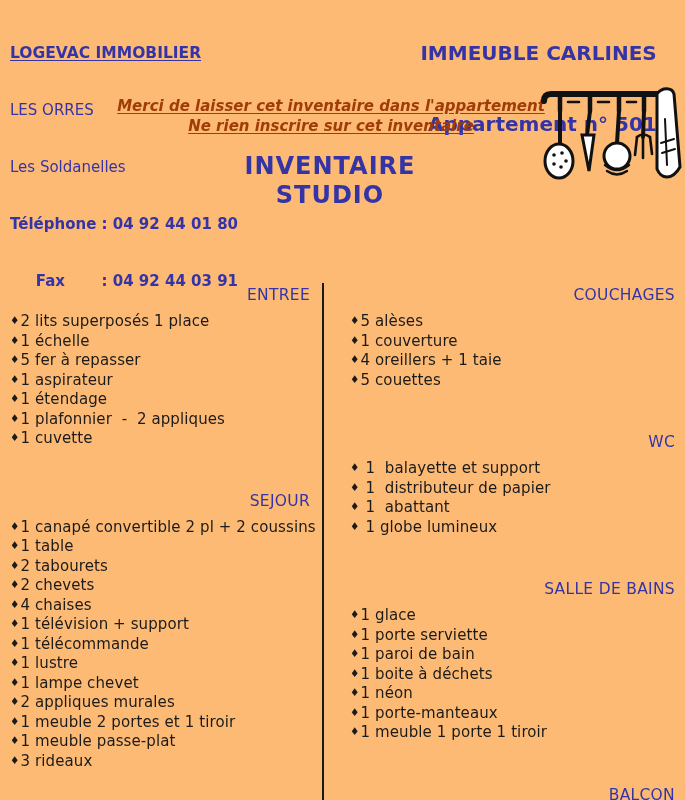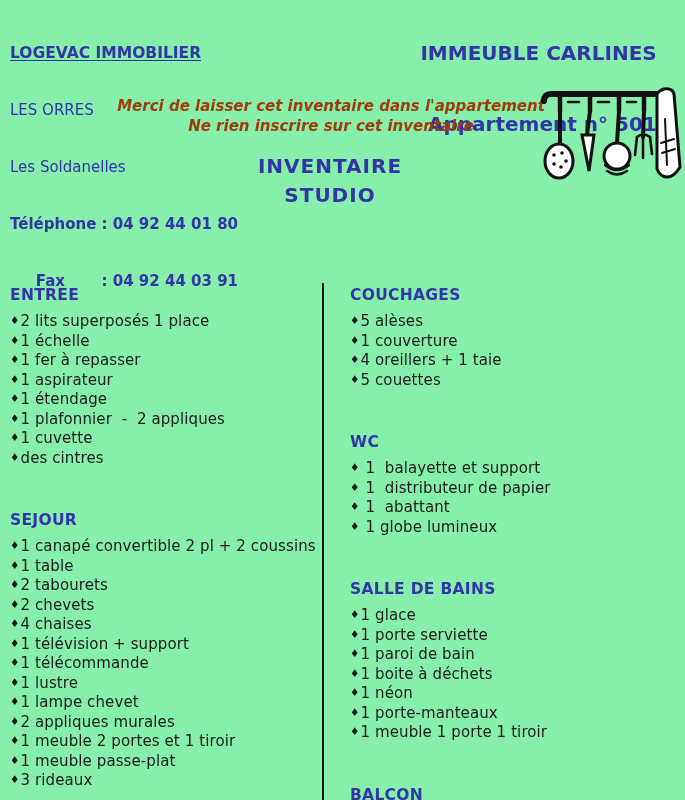--- a/index.html
+++ b/index.html
@@ -12,7 +12,7 @@
   .page{
     position:relative;
     width:685px;height:800px;
-    background:#86efac;
+    background:#fdba74;
     overflow:hidden;
     font-family:"DejaVu Sans","Liberation Sans",sans-serif;
     color:var(--ink);

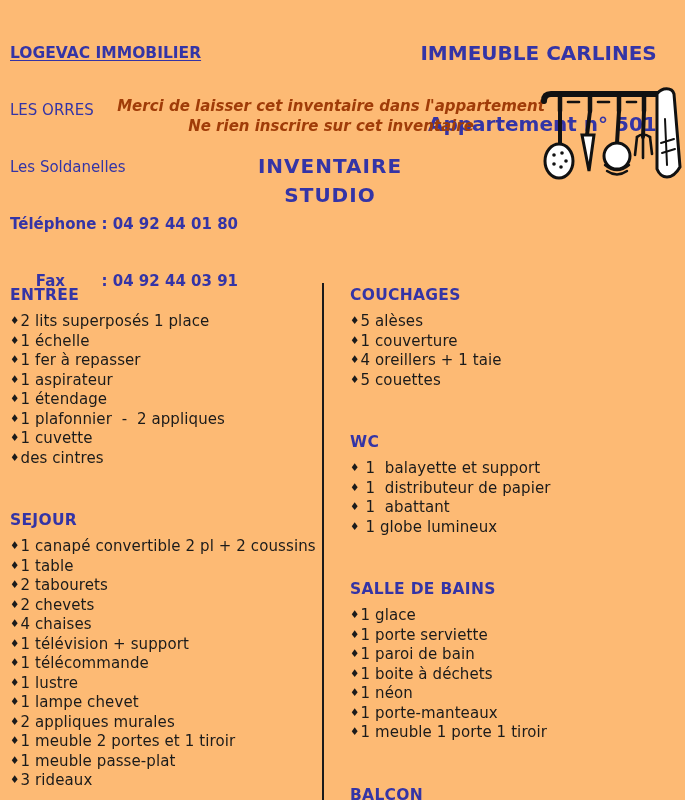--- a/index.html
+++ b/index.html
@@ -27,7 +27,7 @@
   
   .notice{position:absolute;left:0;top:96px;width:662px;text-align:center;color:var(--red);
           font-size:15px;font-weight:bold;font-style:italic;line-height:20px;}
-  .notice div{text-underline-offset:2px;}
+  .notice div{text-decoration:underline;text-underline-offset:2px;}
   
   .clipart{position:absolute;left:533px;top:84px;width:150px;height:114px;}
   

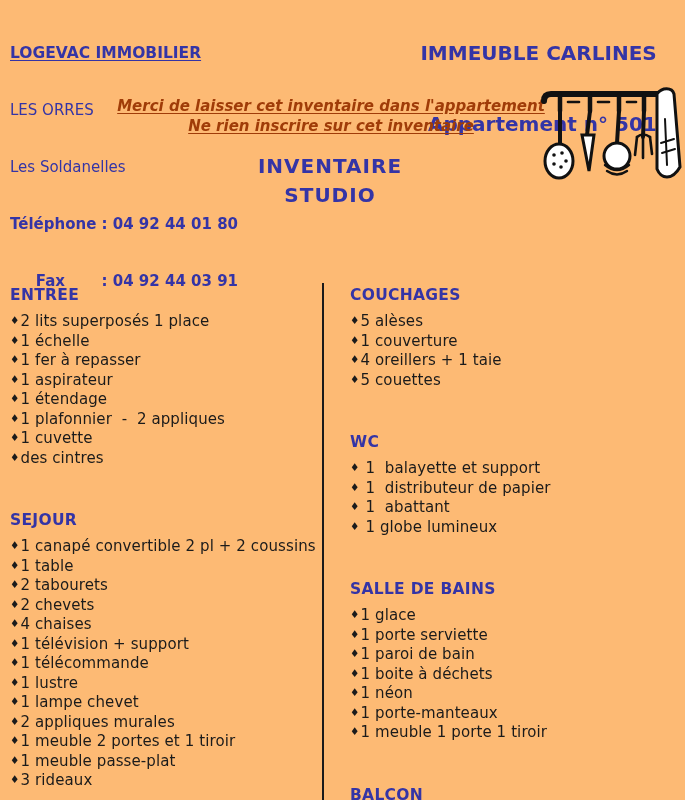--- a/index.html
+++ b/index.html
@@ -32,7 +32,7 @@
   .clipart{position:absolute;left:533px;top:84px;width:150px;height:114px;}
   
   .doc-title{position:absolute;left:0;top:152px;width:660px;text-align:center;color:var(--blue);
-             font-weight:bold;font-size:20px;line-height:29px;letter-spacing:1px;}
+             font-weight:bold;font-size:24px;line-height:29px;letter-spacing:1px;}
   
   .divider{position:absolute;left:322px;top:283px;width:2px;height:517px;background:#1a1a1a;}
   .col{position:absolute;top:286px;}

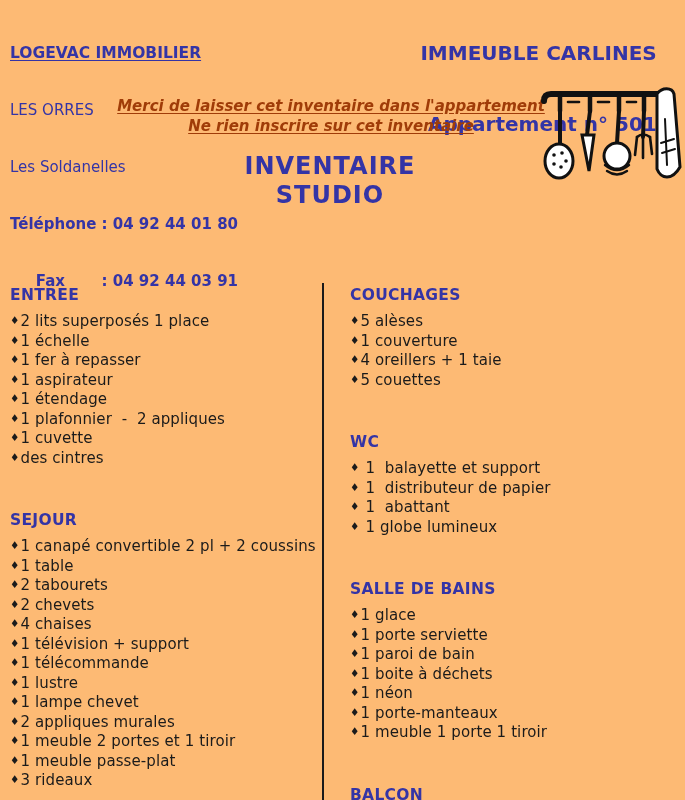--- a/index.html
+++ b/index.html
@@ -40,8 +40,8 @@
   .col-right{left:350px;width:325px;}
   .inv-section + .inv-section{margin-top:44px;}
   .inv-section h2{
-    color:var(--blue);font-size:15.5px;font-weight:bold;
-    line-height:19px;margin-bottom:6px;letter-spacing:.3px;
+    color:var(--blue);font-size:15.5px;font-weight:normal;
+    line-height:19px;margin-bottom:6px;letter-spacing:.3px;text-align:right;
   }
   .item{font-size:15px;line-height:19px;white-space:pre;letter-spacing:.1px;}
   .blt{font-size:10.5px;vertical-align:1.5px;margin-right:1px;}

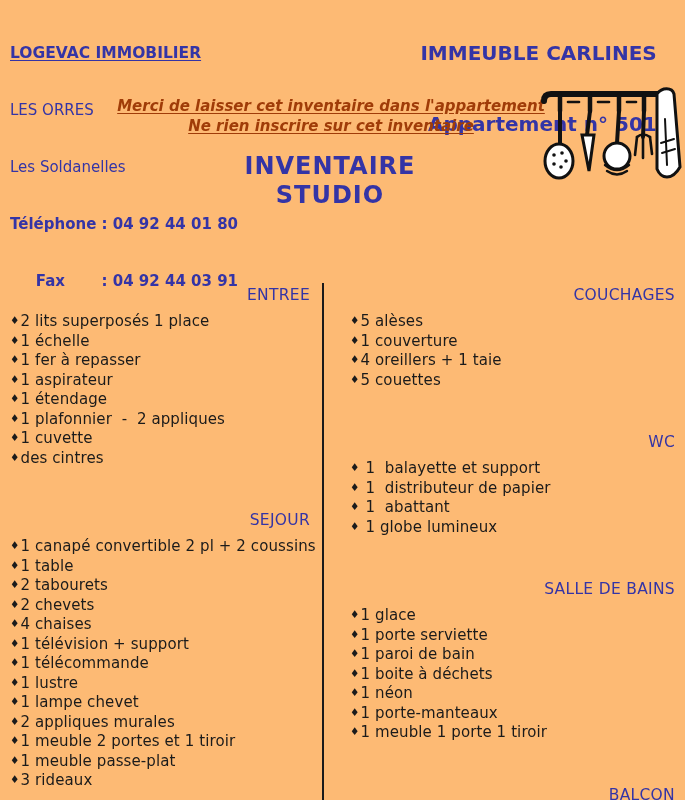--- a/index.html
+++ b/index.html
@@ -126,7 +126,7 @@
       <div>
           <div class="item"><span class="blt">♦</span><span>2 lits superposés 1 place</span></div>
           <div class="item"><span class="blt">♦</span><span>1 échelle</span></div>
-          <div class="item"><span class="blt">♦</span><span>1 fer à repasser</span></div>
+          <div class="item"><span class="blt">♦</span><span>5 fer à repasser</span></div>
           <div class="item"><span class="blt">♦</span><span>1 aspirateur</span></div>
           <div class="item"><span class="blt">♦</span><span>1 étendage</span></div>
           <div class="item"><span class="blt">♦</span><span>1 plafonnier  -  2 appliques</span></div>

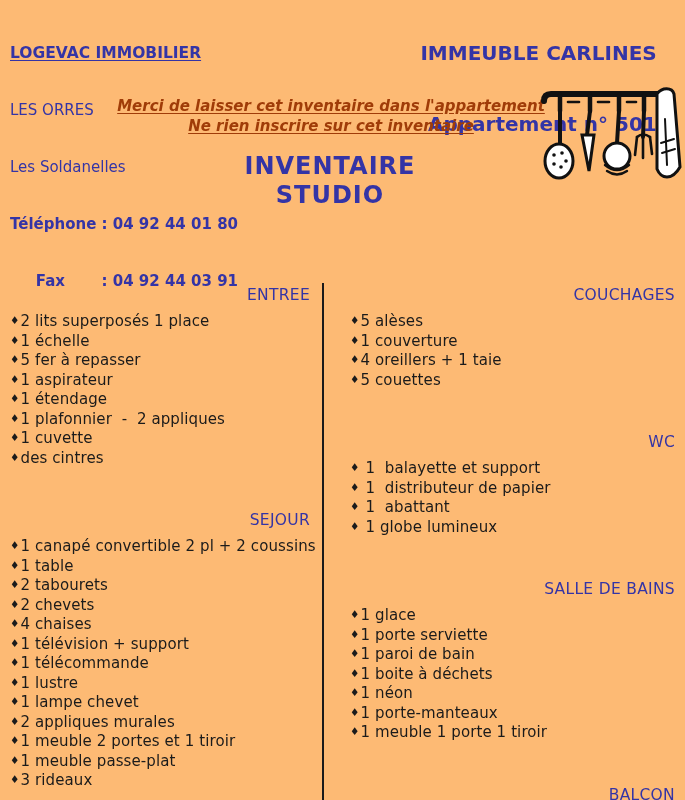--- a/index.html
+++ b/index.html
@@ -131,7 +131,6 @@
           <div class="item"><span class="blt">♦</span><span>1 étendage</span></div>
           <div class="item"><span class="blt">♦</span><span>1 plafonnier  -  2 appliques</span></div>
           <div class="item"><span class="blt">♦</span><span>1 cuvette</span></div>
-          <div class="item"><span class="blt">♦</span><span>des cintres</span></div>
         </div>
     </section>
     <section class="inv-section">

